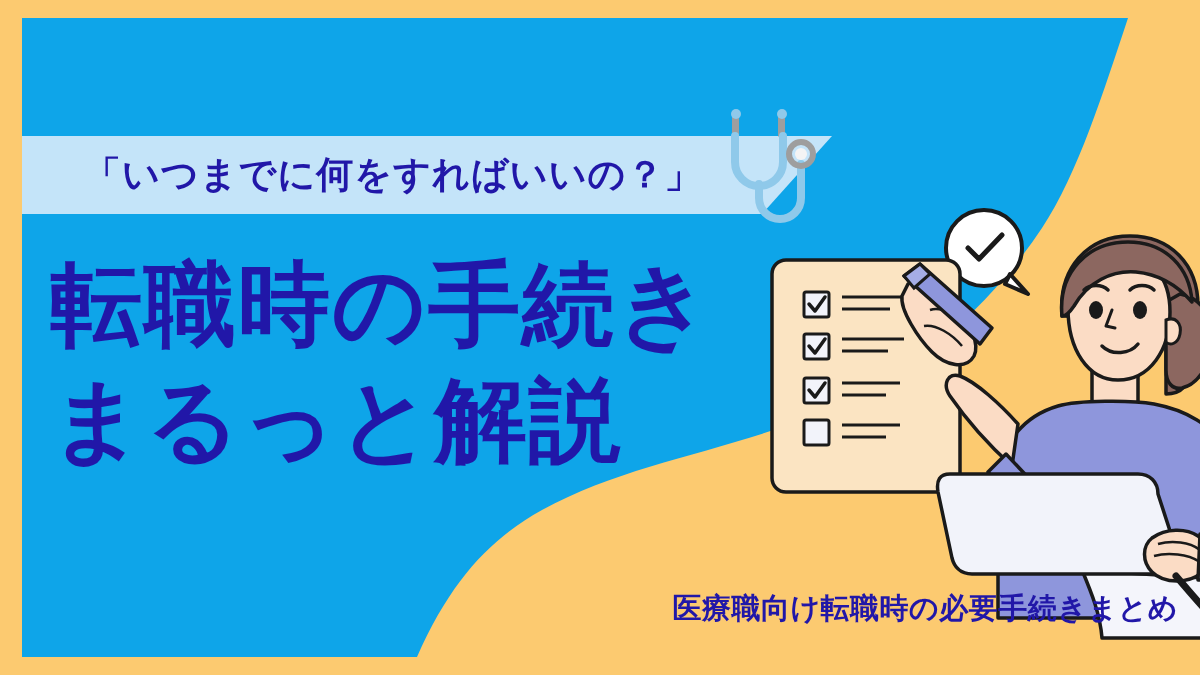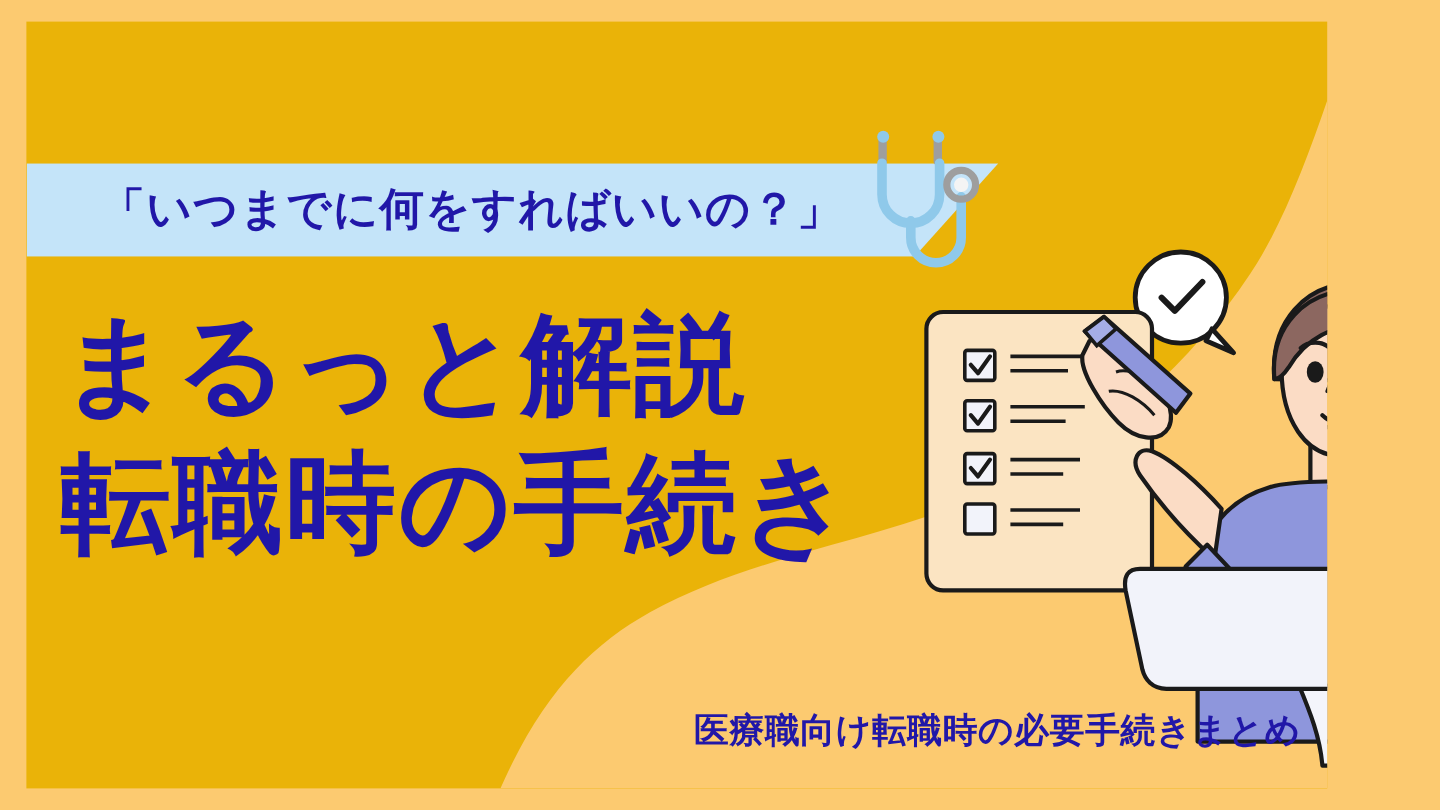--- a/index.html
+++ b/index.html
@@ -15,8 +15,8 @@
   
   .card{
     position:absolute;left:22px;top:18px;
-    width:1084px;height:639px;
-    background:#eab308;overflow:hidden;
+    width:1178px;height:639px;
+    background:#0ea5e9;overflow:hidden;
   }
   
   .blob{

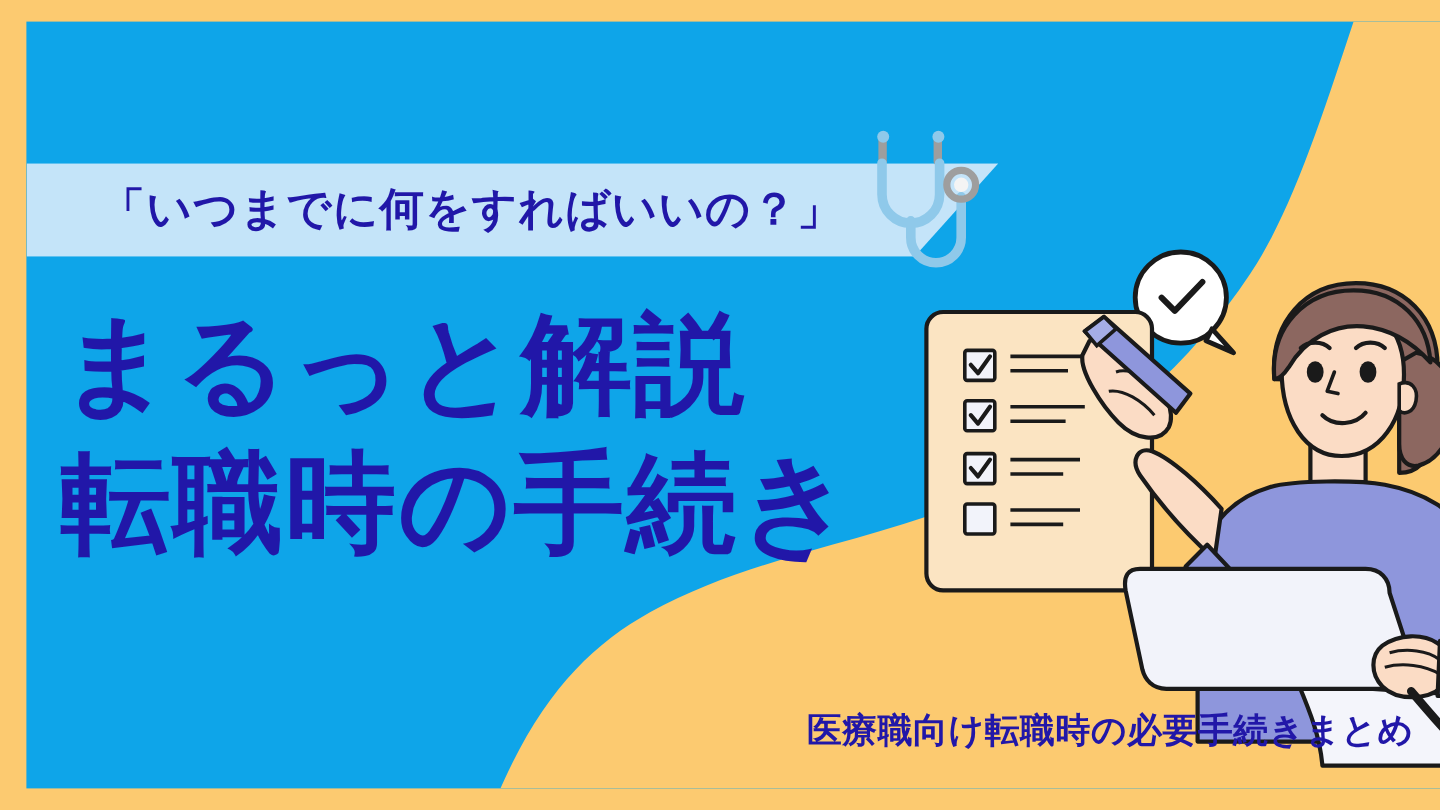--- a/index.html
+++ b/index.html
@@ -81,8 +81,8 @@
     <div class="subtitle-text">「いつまでに何をすればいいの？」</div>
 
     <div class="title-block">
+      <div class="title-line">転職時の手続き</div>
       <div class="title-line">まるっと解説</div>
-      <div class="title-line">転職時の手続き</div>
     </div>
 
     <svg class="illustration" width="460" height="460" viewBox="0 0 460 460">

